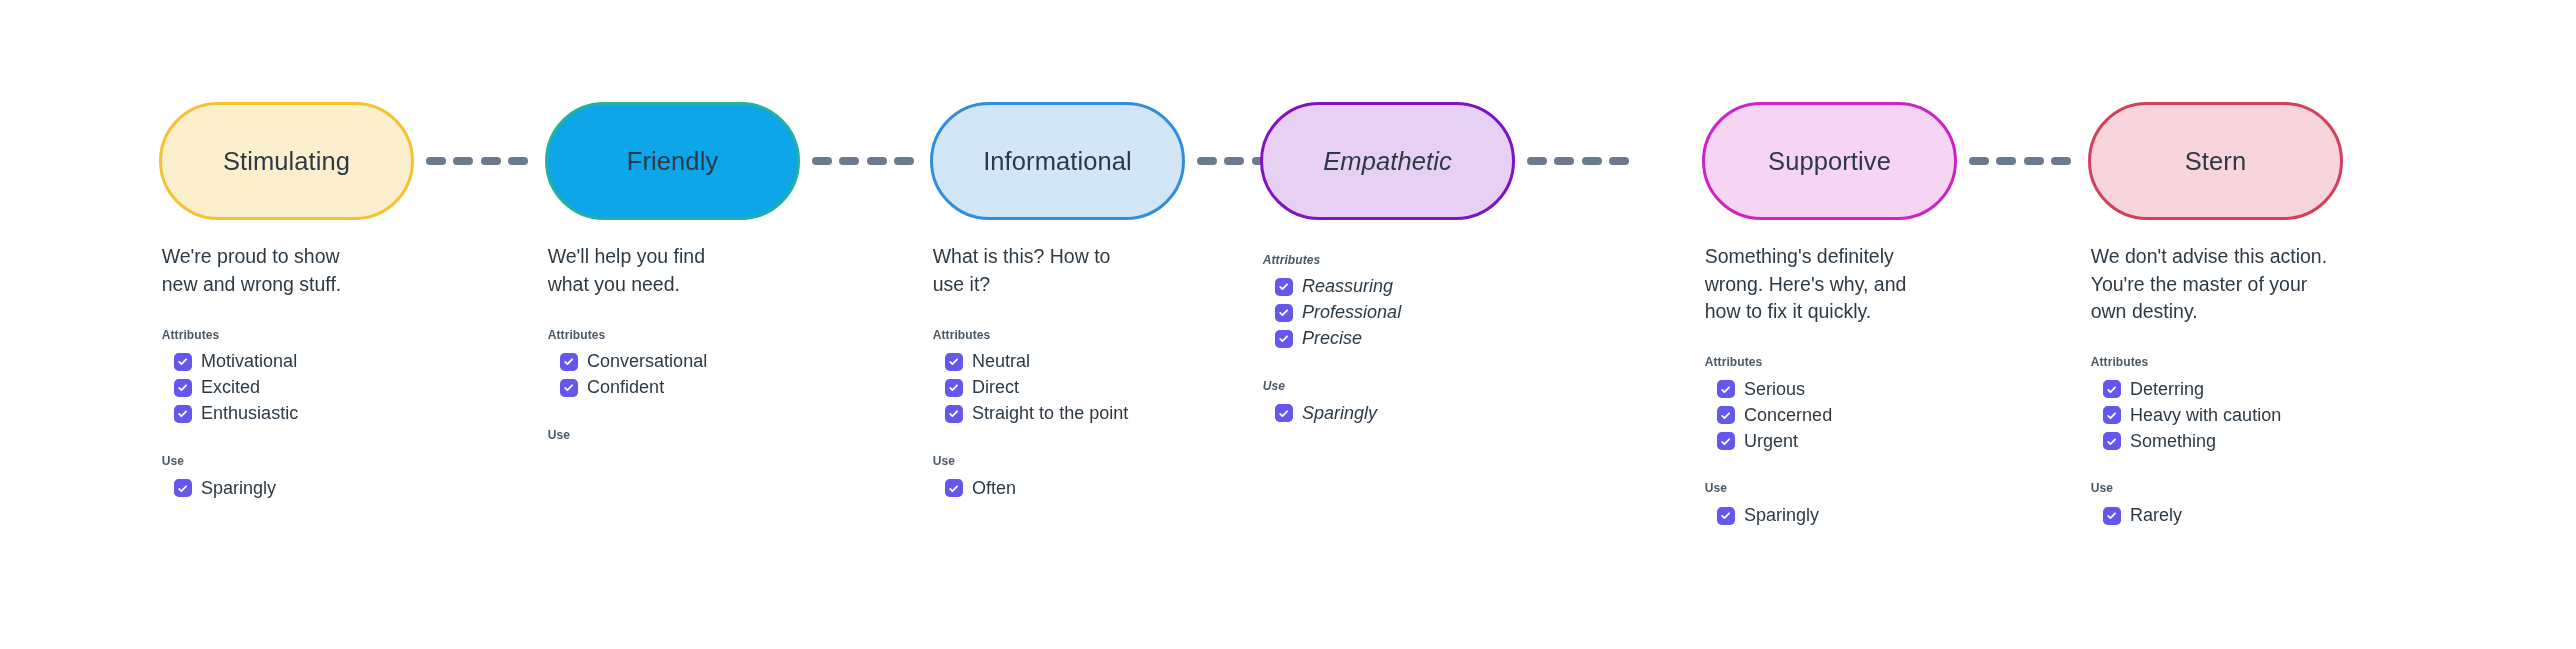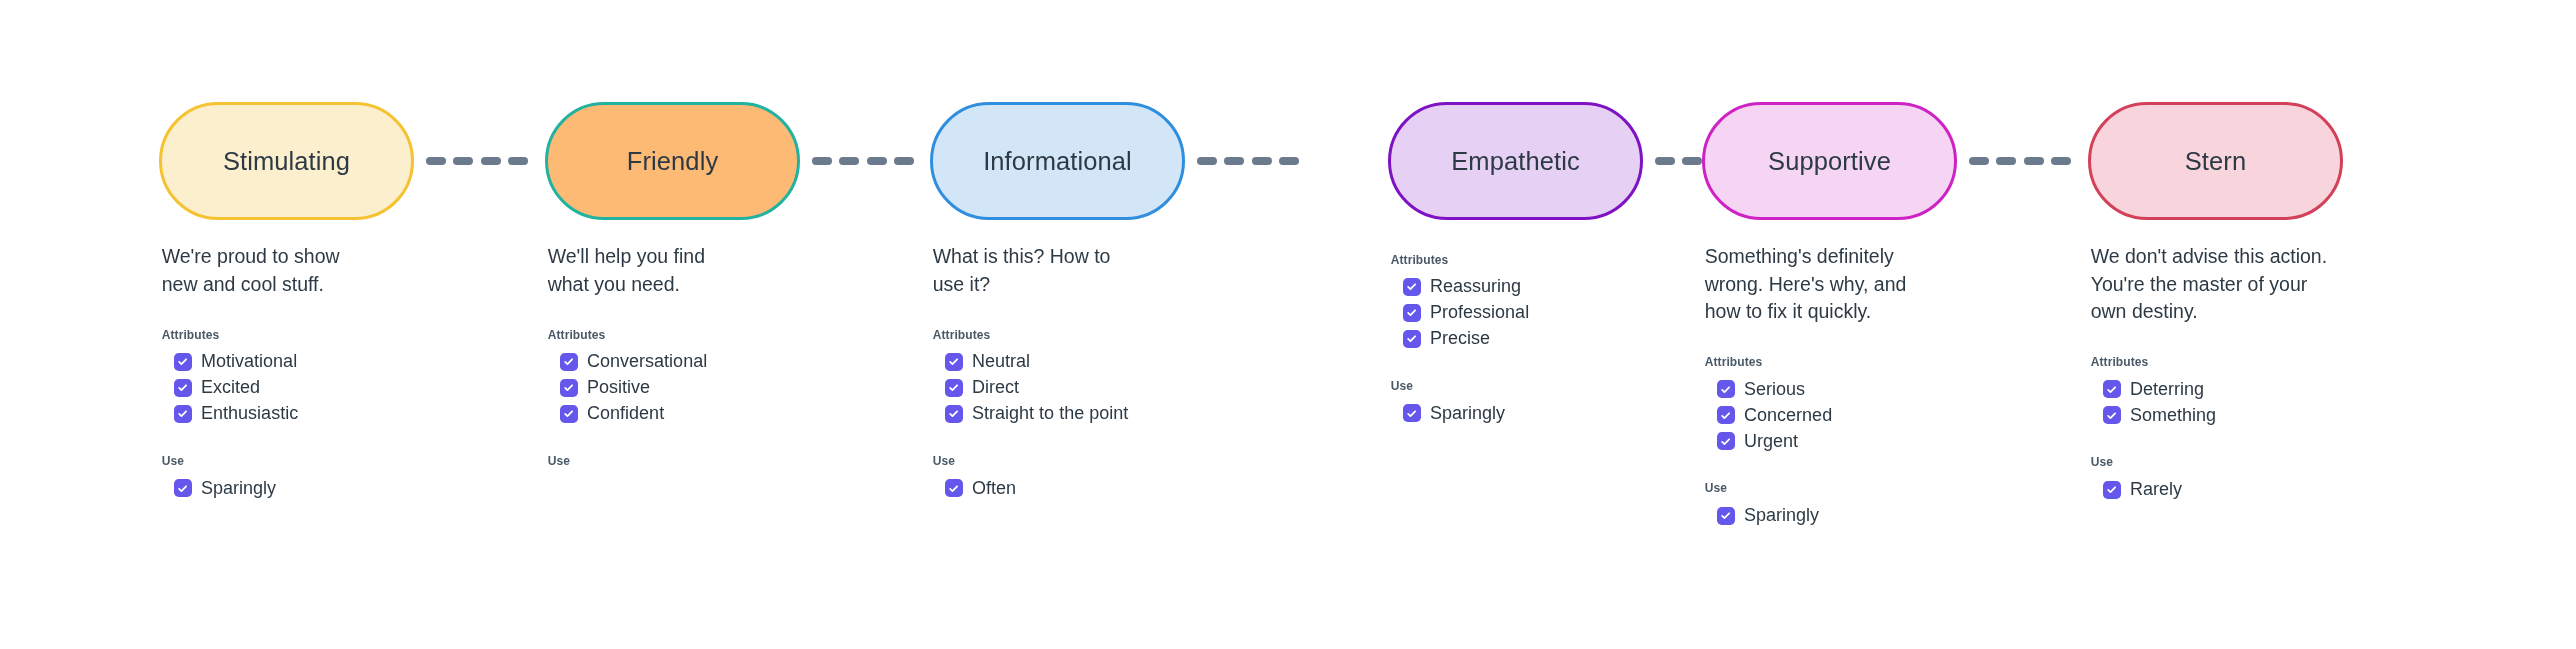--- a/index.html
+++ b/index.html
@@ -191,7 +191,7 @@
       </div>
       <div class="tone-col" style="left: 545px;">
         <div class="pill-row">
-          <div class="pill" style="border-color: rgb(33, 178, 160); background: #fdba74;">
+          <div class="pill" style="border-color: rgb(33, 178, 160); background: #0ea5e9;">
             <span class="pill-label">Friendly</span>
           </div>
           <div class="connector">

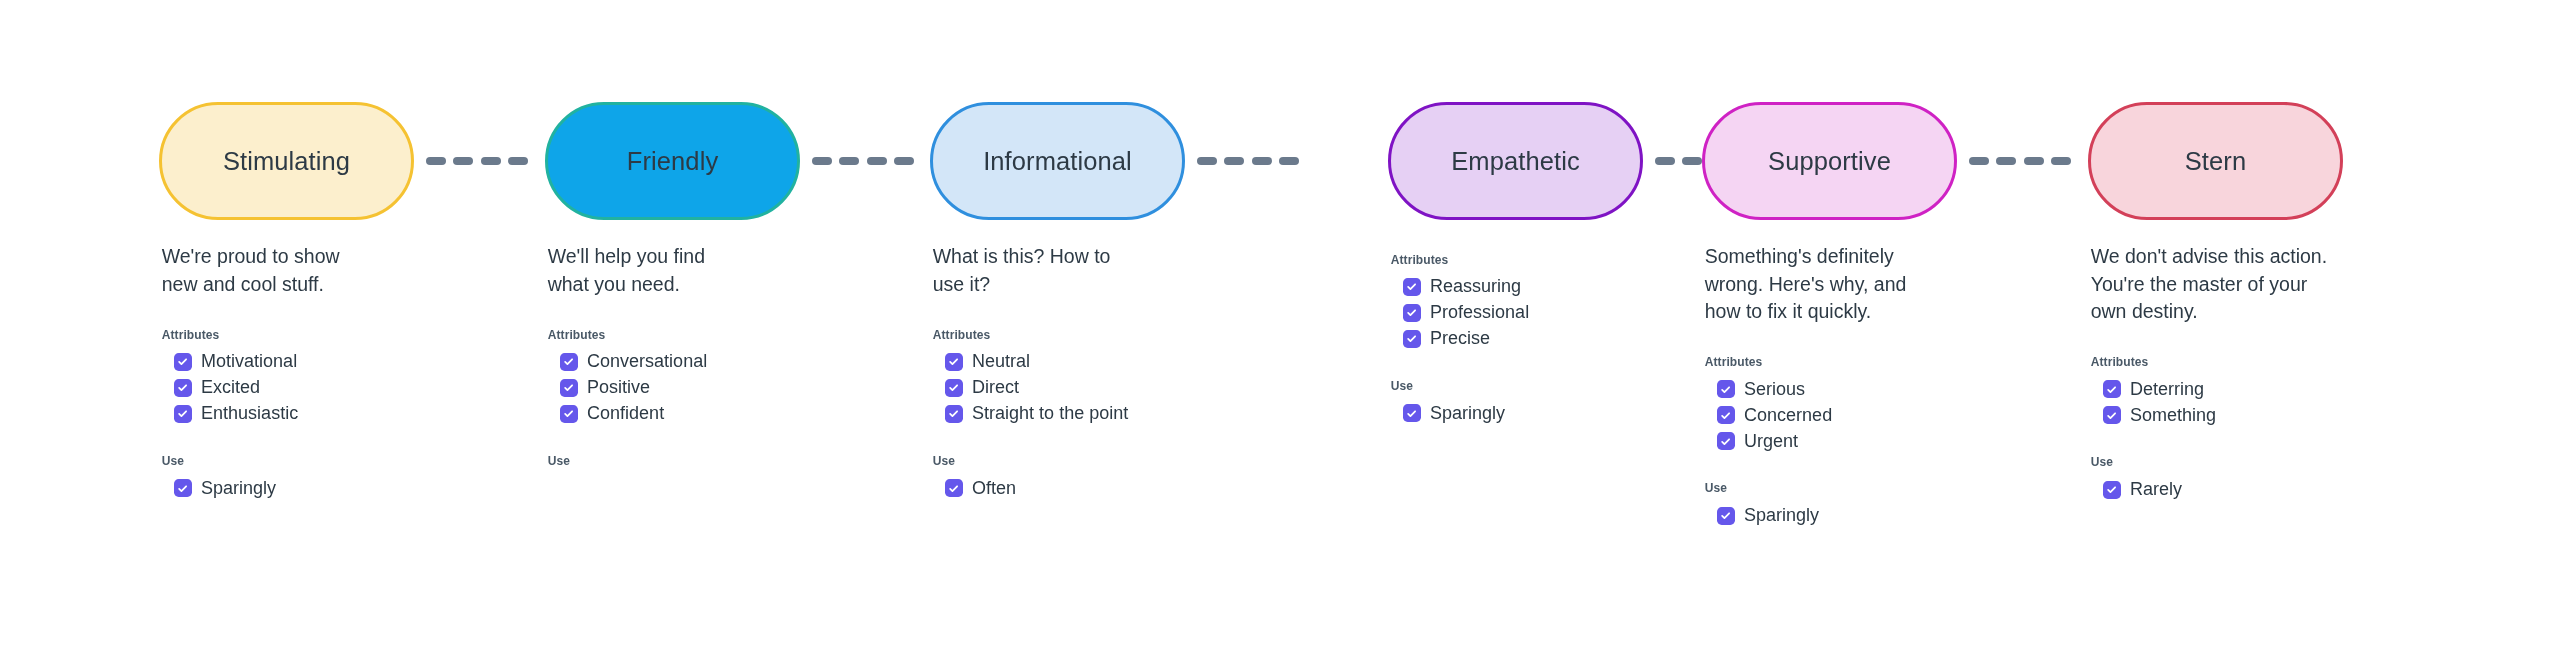--- a/index.html
+++ b/index.html
@@ -287,7 +287,7 @@
           </div>
         </div>
       </div>
-      <div class="tone-col" style="left: 1388px;">
+      <div class="tone-col" style="left: 1260px; font-style: italic;">
         <div class="pill-row">
           <div class="pill" style="border-color: rgb(127, 19, 196); background: rgb(230, 208, 244);">
             <span class="pill-label">Empathetic</span>

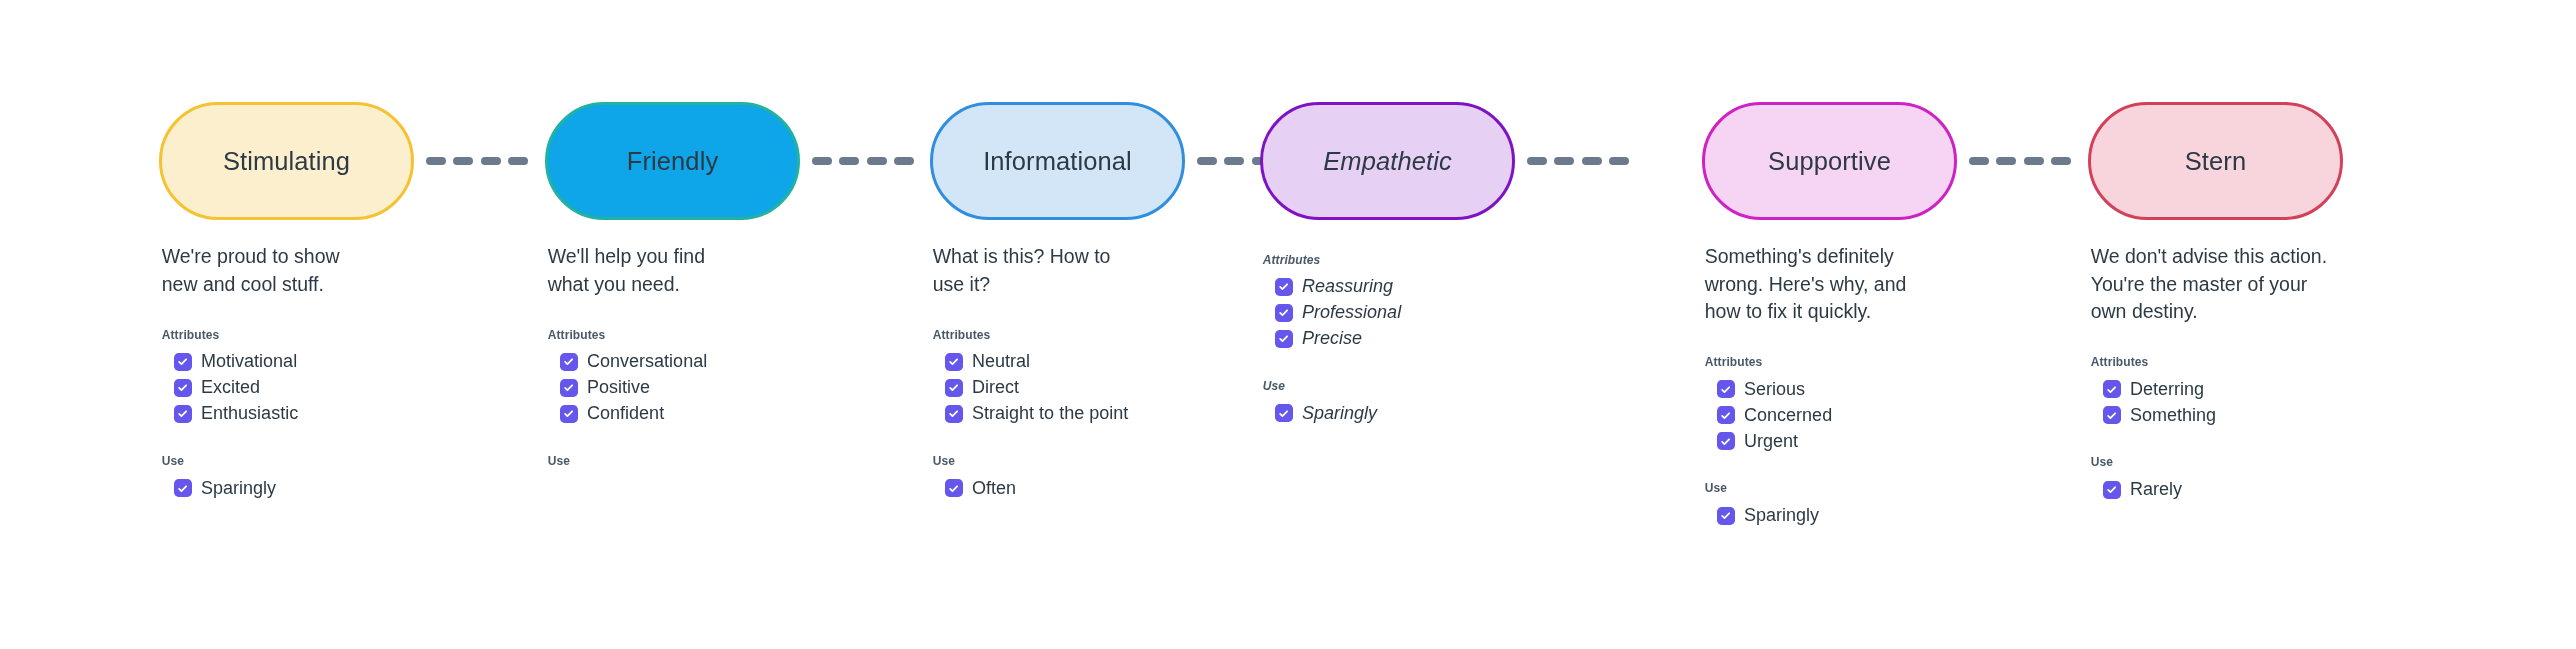--- a/index.html
+++ b/index.html
@@ -149,7 +149,7 @@
           </div>
         </div>
         <div class="desc">We're proud to show
-new and cool stuff.</div>
+new and wrong stuff.</div>
         <div class="group attributes">
           <div class="group-title">Attributes</div>
           <div class="check-row">

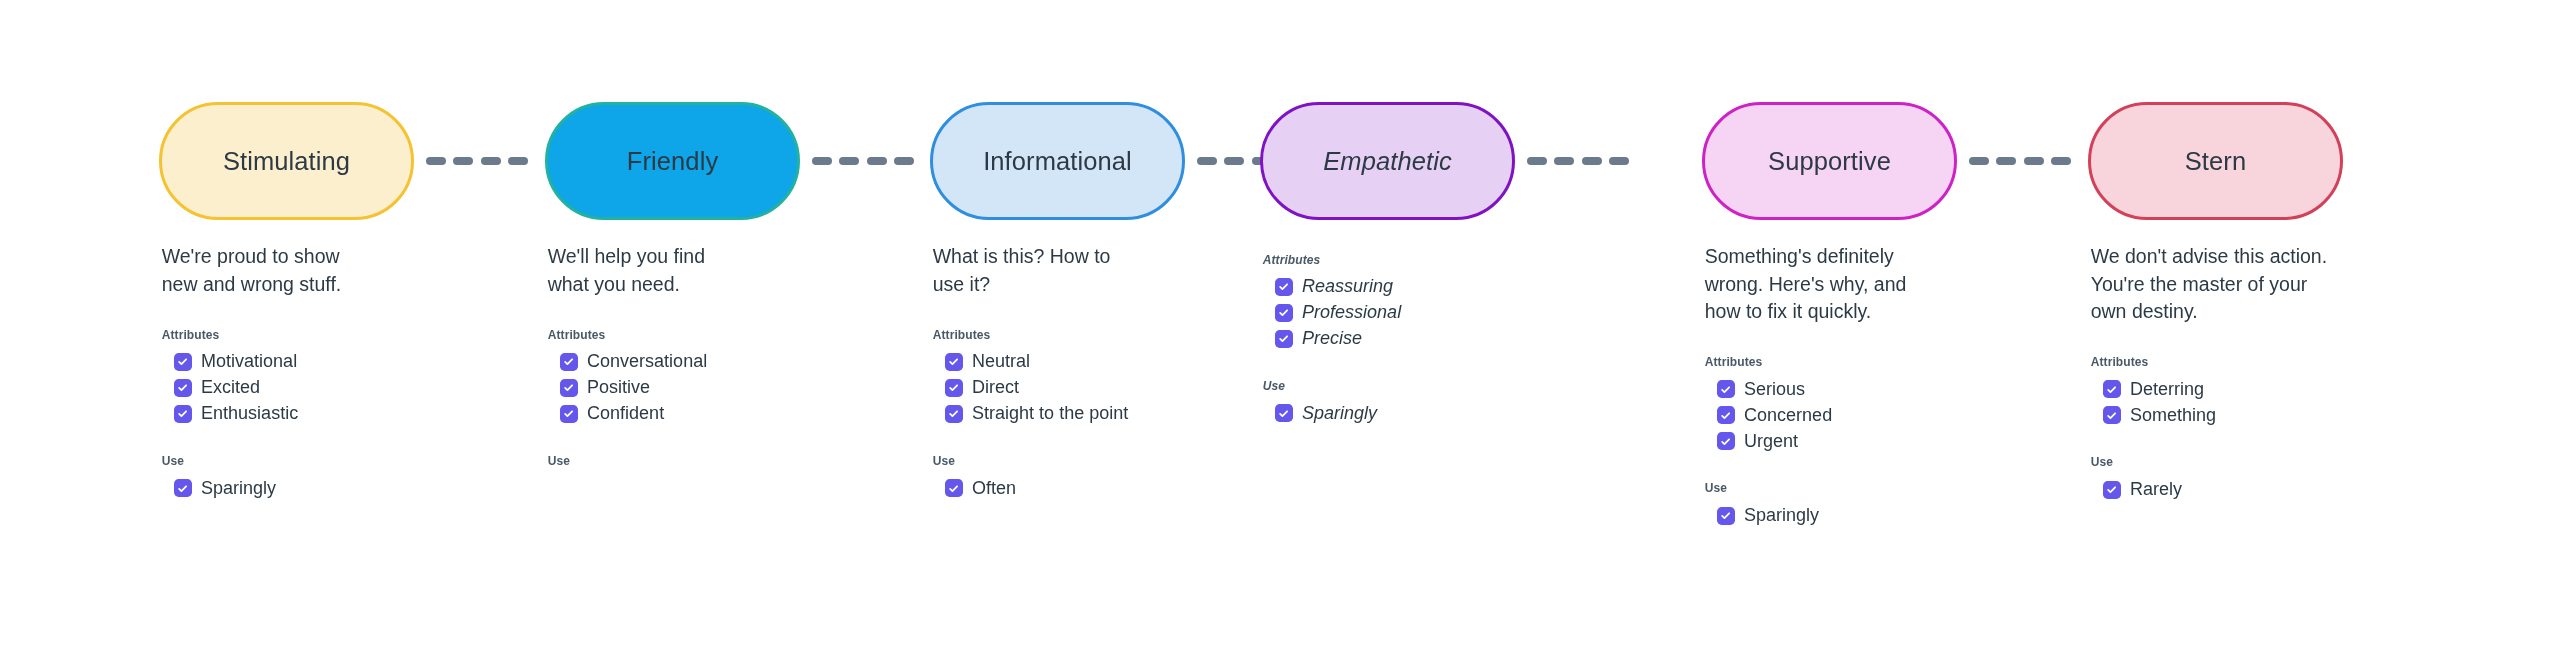--- a/index.html
+++ b/index.html
@@ -219,14 +219,6 @@
                 <path d="M3.2 8.8 L6.6 12.1 L13.6 4.9" fill="none" stroke="#ffffff" stroke-width="2.6" stroke-linecap="round" stroke-linejoin="round"></path>
               </svg>
             </span>
-            <span class="check-label">Positive</span>
-          </div>
-          <div class="check-row">
-            <span class="checkbox" style="background: rgb(101, 87, 235);">
-              <svg width="11.4" height="11.4" viewBox="0 0 17 17" aria-hidden="true">
-                <path d="M3.2 8.8 L6.6 12.1 L13.6 4.9" fill="none" stroke="#ffffff" stroke-width="2.6" stroke-linecap="round" stroke-linejoin="round"></path>
-              </svg>
-            </span>
             <span class="check-label">Confident</span>
           </div>
         </div>

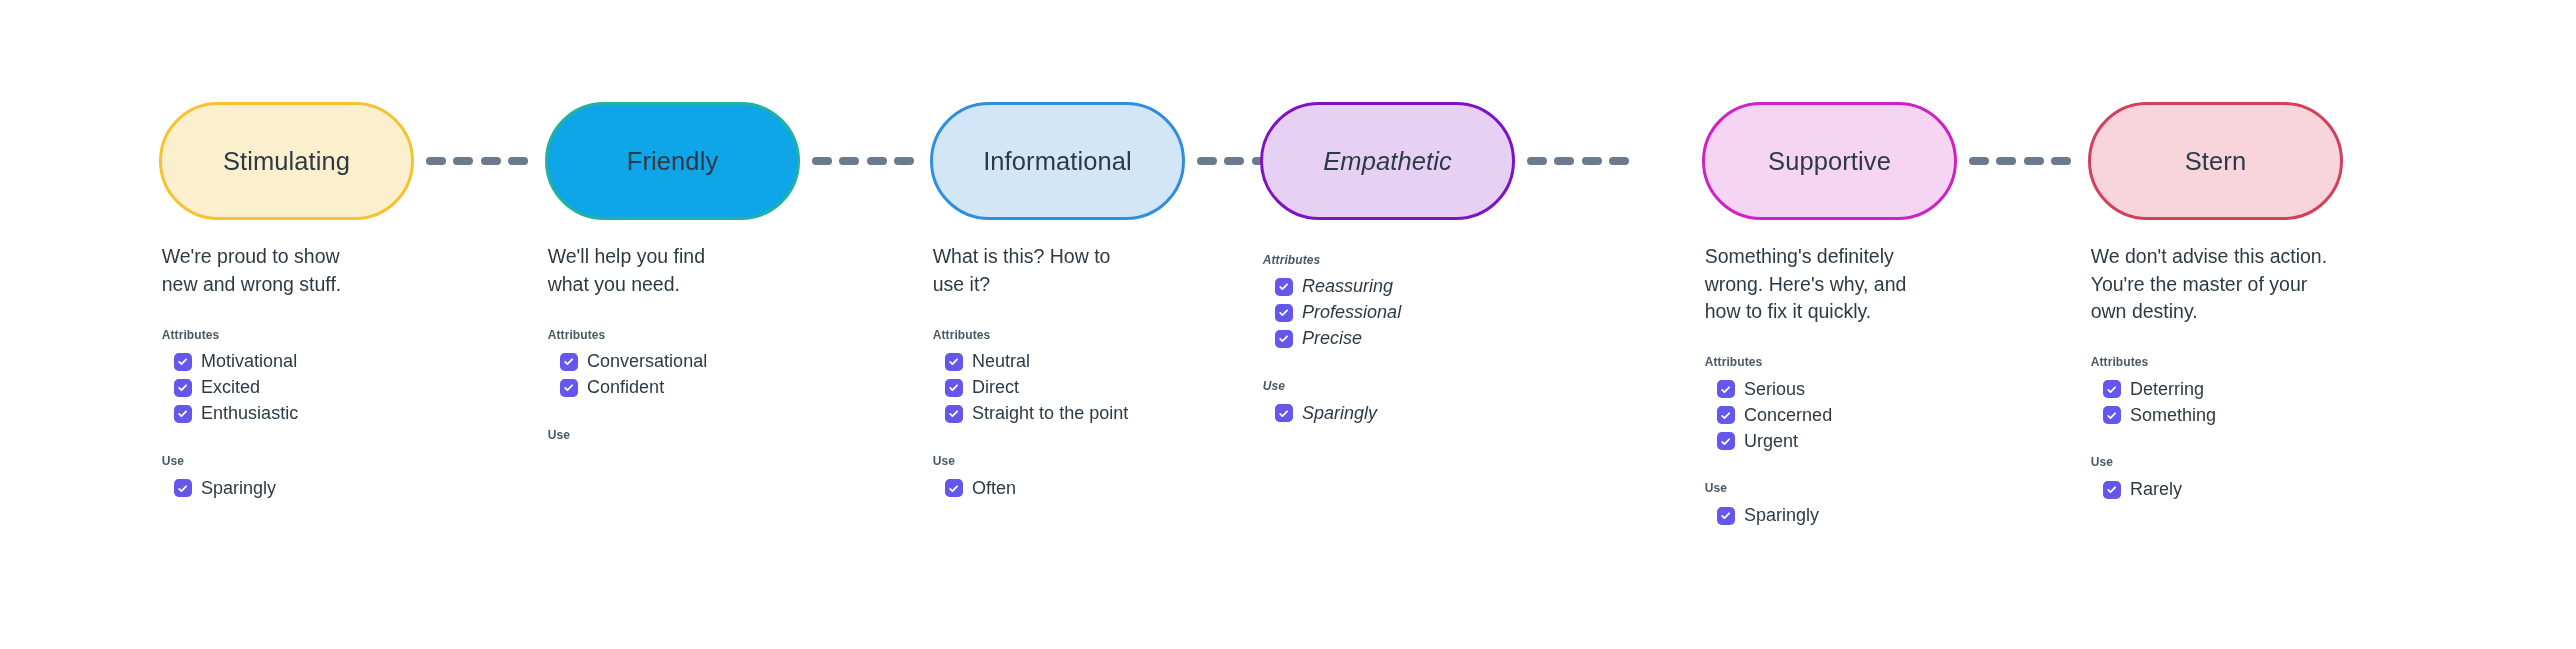--- a/index.html
+++ b/index.html
@@ -409,6 +409,14 @@
                 <path d="M3.2 8.8 L6.6 12.1 L13.6 4.9" fill="none" stroke="#ffffff" stroke-width="2.6" stroke-linecap="round" stroke-linejoin="round"></path>
               </svg>
             </span>
+            <span class="check-label">Heavy with caution</span>
+          </div>
+          <div class="check-row">
+            <span class="checkbox" style="background: rgb(101, 87, 235);">
+              <svg width="11.4" height="11.4" viewBox="0 0 17 17" aria-hidden="true">
+                <path d="M3.2 8.8 L6.6 12.1 L13.6 4.9" fill="none" stroke="#ffffff" stroke-width="2.6" stroke-linecap="round" stroke-linejoin="round"></path>
+              </svg>
+            </span>
             <span class="check-label">Something</span>
           </div>
         </div>

